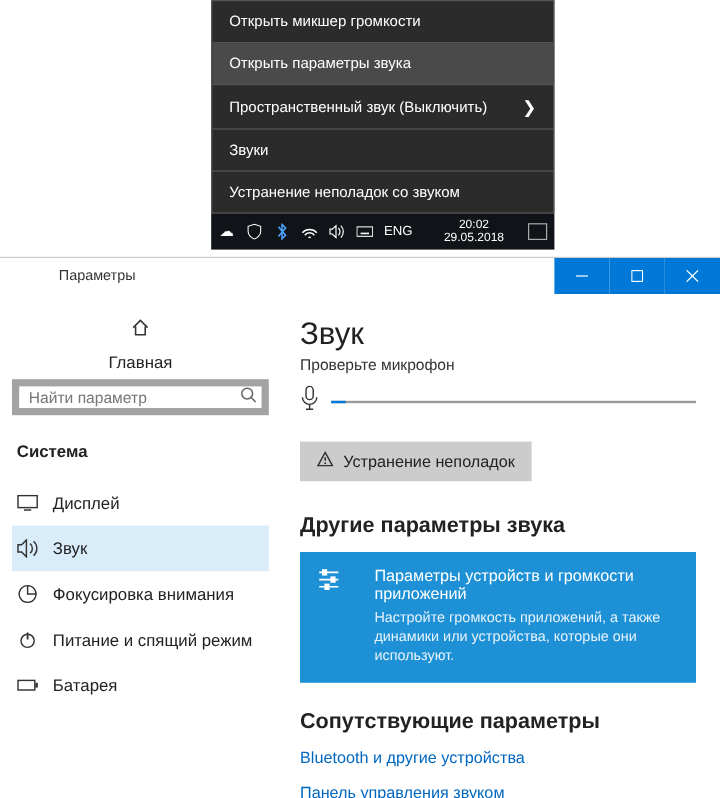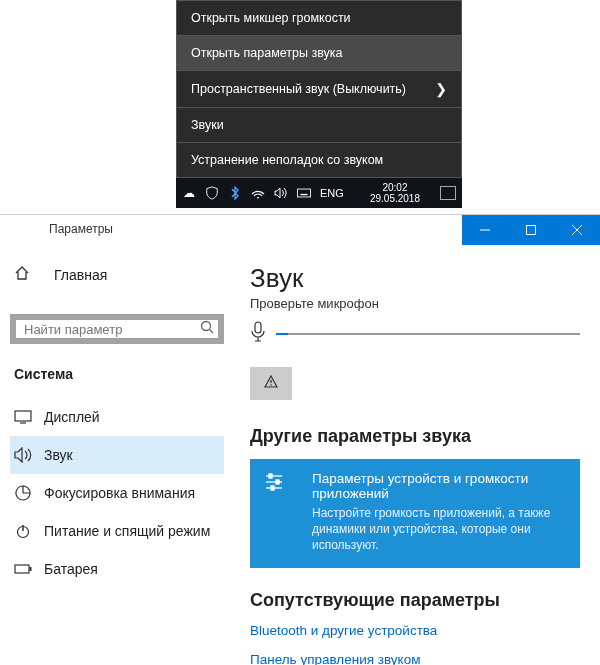--- a/index.html
+++ b/index.html
@@ -28,7 +28,7 @@
   .winbtn svg { display: block; }
   .body { flex: 1; display: flex; overflow: hidden; }
   .sidebar { width: 234px; padding: 14px 10px 0 10px; }
-  .home { display: flex; align-items: center; gap: 24px; font-size: 14px; color: #222; padding: 6px 4px; margin-bottom: 24px; }
+  .home { display: flex; align-items: center; gap: 10px; font-size: 14px; color: #222; padding: 6px 4px; margin-bottom: 0; flex-direction: column; }
   .search { display: flex; align-items: center; border: 6px solid #a3a3a3; height: 30px; padding: 0 6px 0 8px; margin-bottom: 18px; }
   .search input { border: none; outline: none; flex: 1; font-size: 13px; color: #666; background: transparent; }
   .cat { font-weight: 600; font-size: 14px; color: #222; padding: 4px 4px; margin-bottom: 12px; }

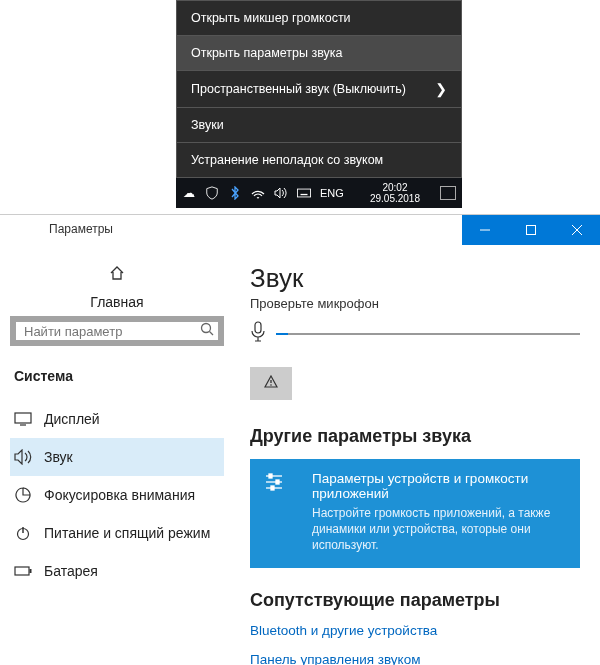--- a/index.html
+++ b/index.html
@@ -230,6 +230,7 @@
               <circle cx="7" cy="10" r="0.8" fill="#333"></circle>
             </svg>
         </span>
+        <span>Устранение неполадок</span>
       </div>
 
       <div class="h2">Другие параметры звука</div>

